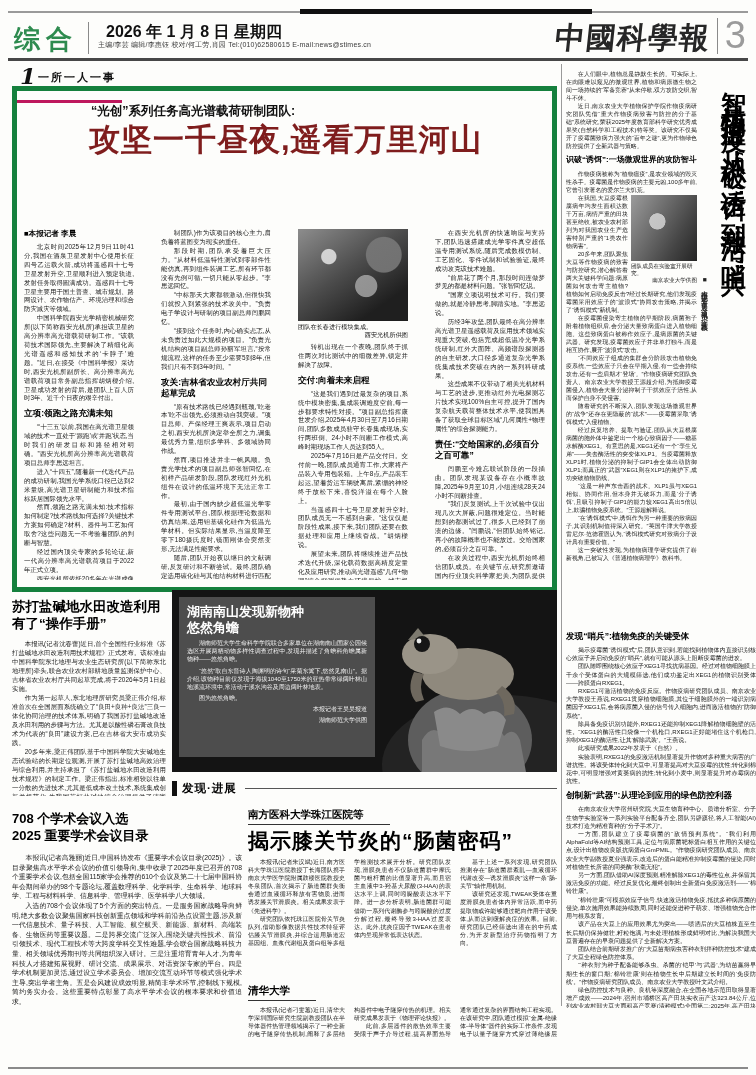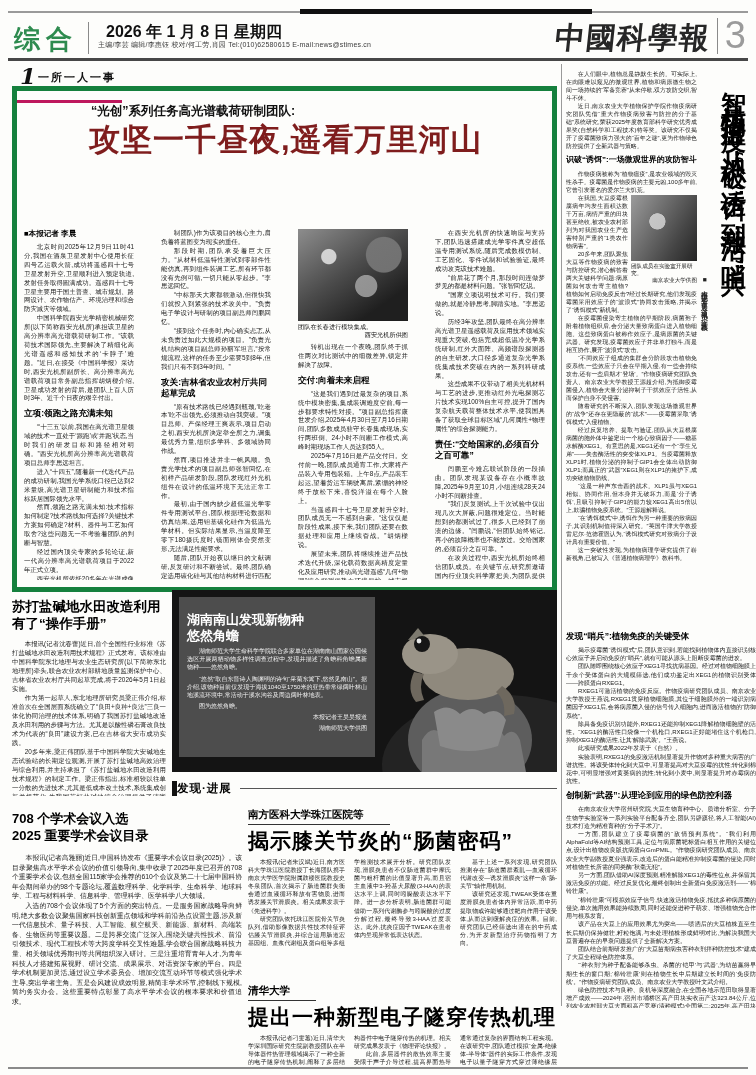--- a/index.html
+++ b/index.html
@@ -46,7 +46,7 @@
   .frog{position:absolute;left:172px;top:590px;width:385px;height:182px;background:#101010;overflow:hidden;}
   .frog svg{position:absolute;right:0;top:0;}
   .frog-panel{position:absolute;left:7px;top:7px;width:196px;height:160px;background:rgba(82,82,82,.92);
-              color:#fff;padding:15px 8px;box-sizing:border-box;overflow:hidden;}
+              color:#fff;padding:7px 8px;box-sizing:border-box;overflow:hidden;}
   .frog-title{font-size:13px;font-weight:bold;line-height:16px;color:#fff;}
   .frog-panel .p{color:#f2f2f2;font-size:6px;line-height:8.2px;margin-top:3px;}
   .frog-credit{font-size:6px;line-height:8px;color:#f2f2f2;text-align:right;margin-top:3px;}

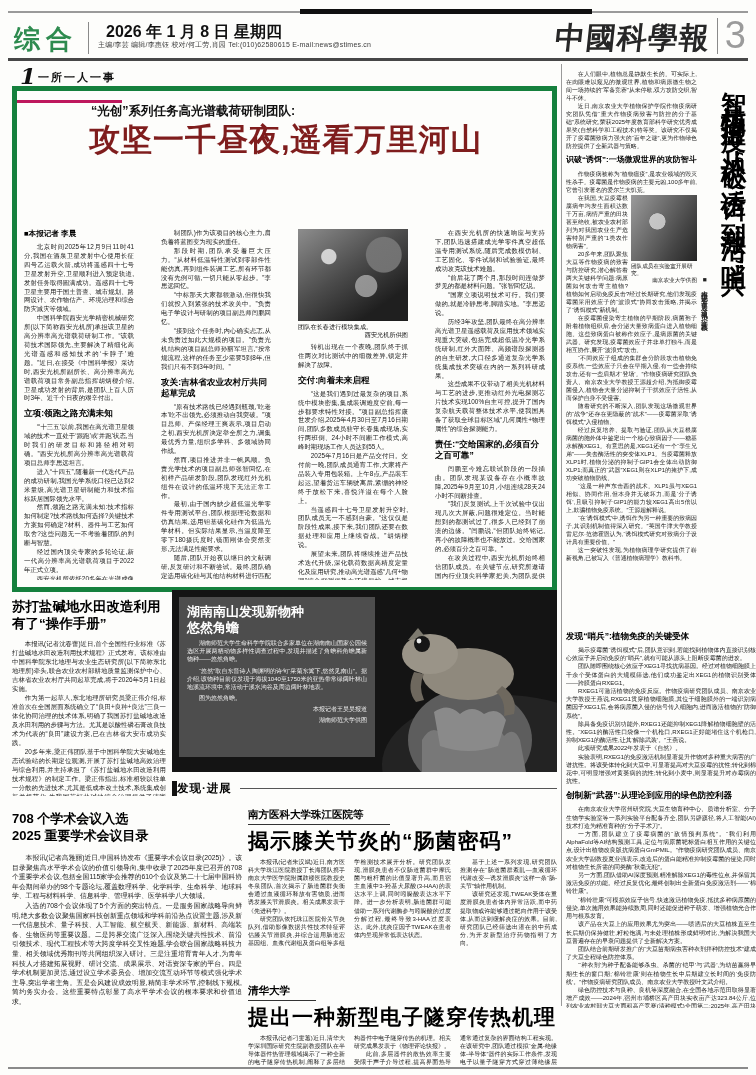--- a/index.html
+++ b/index.html
@@ -52,7 +52,7 @@
   .frog-credit{font-size:6px;line-height:8px;color:#f2f2f2;text-align:right;margin-top:3px;}
   
   .sec2{position:absolute;left:172px;top:781px;width:385px;display:flex;align-items:center;}
-  .sec2-label{border-left:5px solid #111;font-size:11.5px;font-weight:bold;color:#000;letter-spacing:1px;}
+  .sec2-label{border-left:5px solid #111;padding-left:5px;font-size:11.5px;font-weight:bold;color:#000;letter-spacing:1px;}
   .sec2-line{flex:1;height:1px;background:#555;margin-left:8px;}
   
   .conf{position:absolute;left:12px;top:810px;width:230px;height:256px;overflow:hidden;}

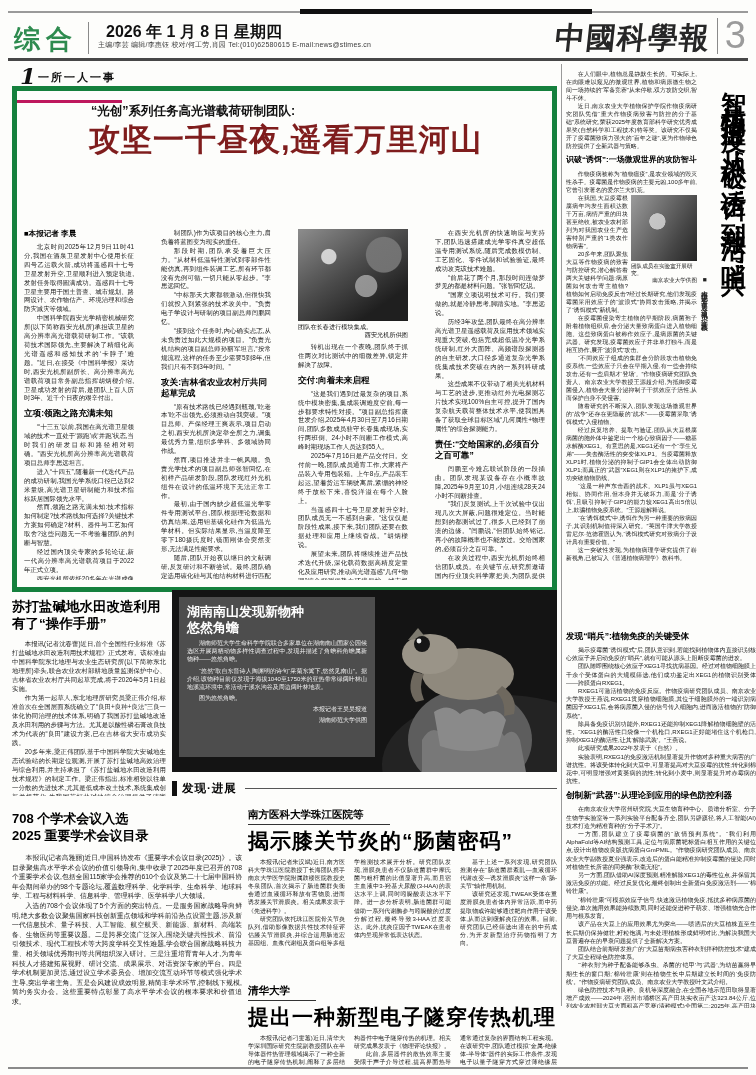--- a/index.html
+++ b/index.html
@@ -227,7 +227,6 @@
 
   <div class="story thermal">
     <span class="kicker">清华大学</span>
-    <h2>提出一种新型电子隧穿传热机理</h2>
     <div class="body">
         <p class="p">本报讯(记者刁雯蕙)近日,清华大学深圳国际研究生院副教授团队在半导体器件热管理领域揭示了一种全新的电子隧穿传热机制,阐释了多层结构器件中电子隧穿传热的机理。相关研究成果发表于《物理评论快报》。</p>
         <p class="p">此前,多层器件的散热效率主要受限于声子介导过程,提高界面热导通常通过复杂的界面结构工程实现。在该研究中,团队通过模拟“金属-绝缘体-半导体”器件的实际工作条件,发现电子以量子隧穿方式穿过薄绝缘层时,不仅可形成隧穿电流,也能有效传输热能,且这一传热行为违反了传统的维德曼-弗朗兹定律。这种基于电子量子隧穿的传热方式显著提升了器件界面热导,为热科学领域打开了器件设计调控的研究思路。</p>

